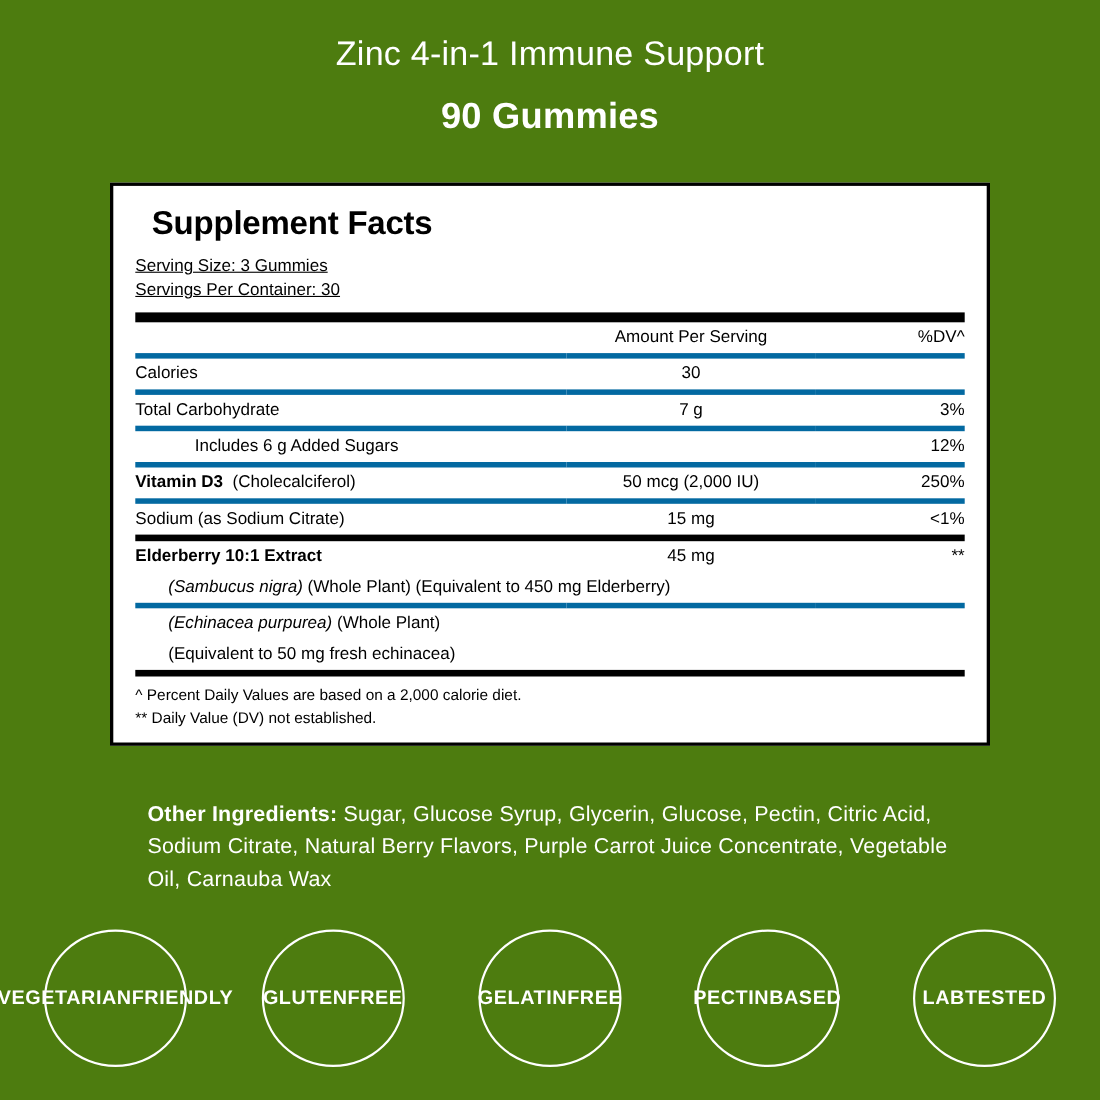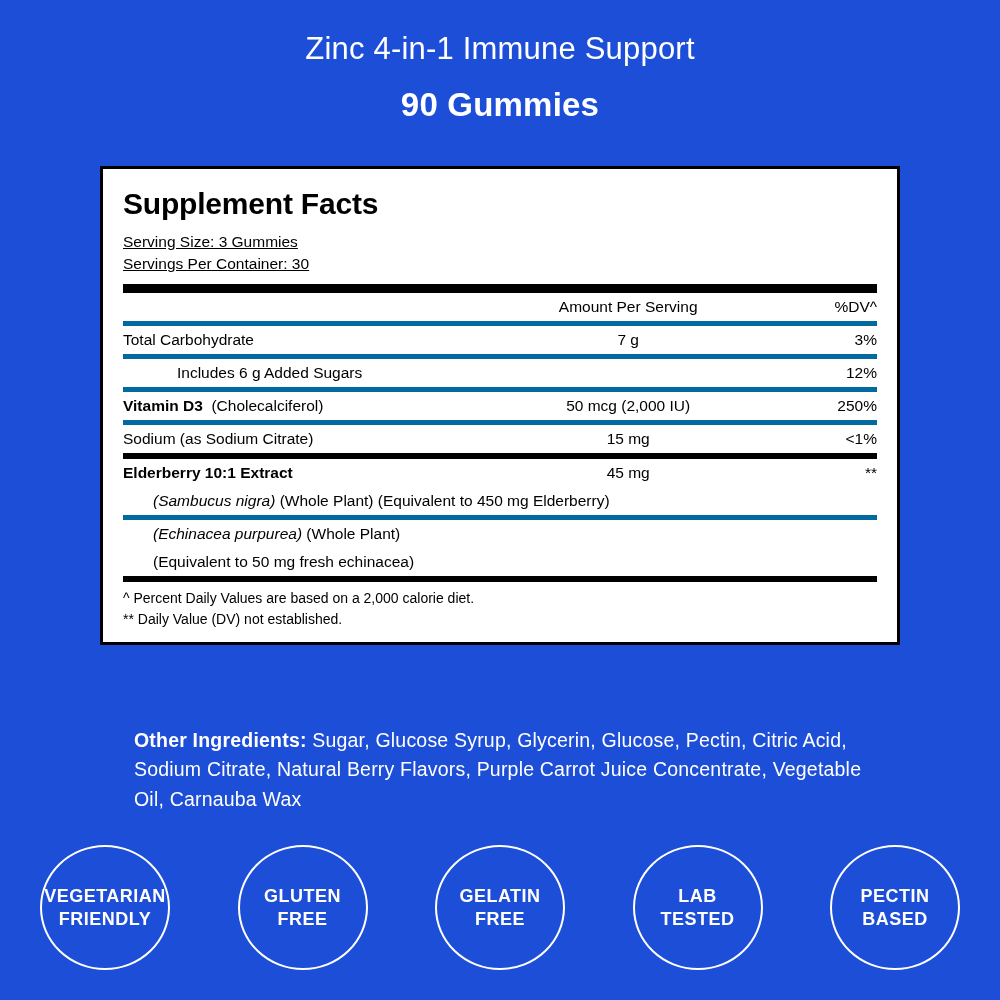--- a/index.html
+++ b/index.html
@@ -18,7 +18,7 @@
     position: relative;
     width: 1000px;
     height: 1000px;
-    background: #1d4ed8;
+    background: #4d7c0f;
   }
 
   

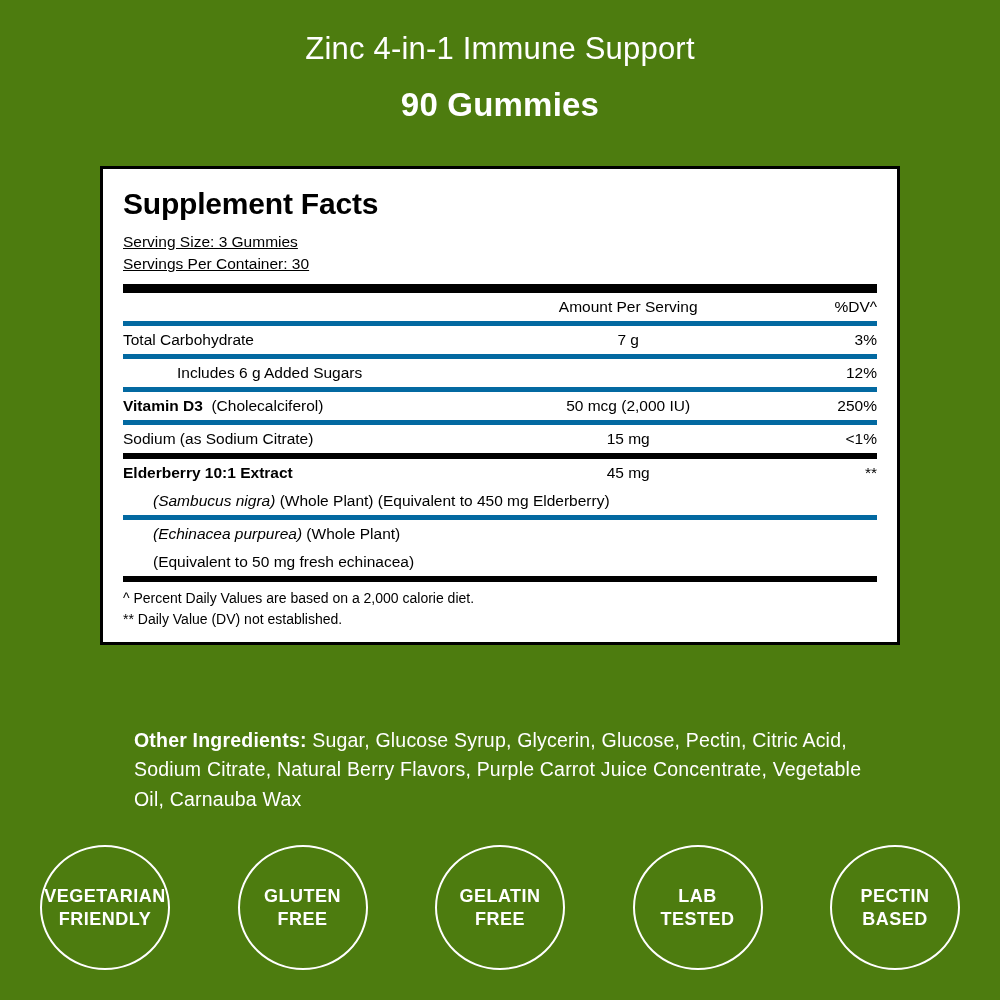--- a/index.html
+++ b/index.html
@@ -56,7 +56,7 @@
     font-weight: 700;
     color: #000;
     letter-spacing: -0.2px;
-    margin: 4px 0 10px 0;
+    margin: 4px 0 10px 15px;
   }
   .serving-line {
     font-size: 15.5px;

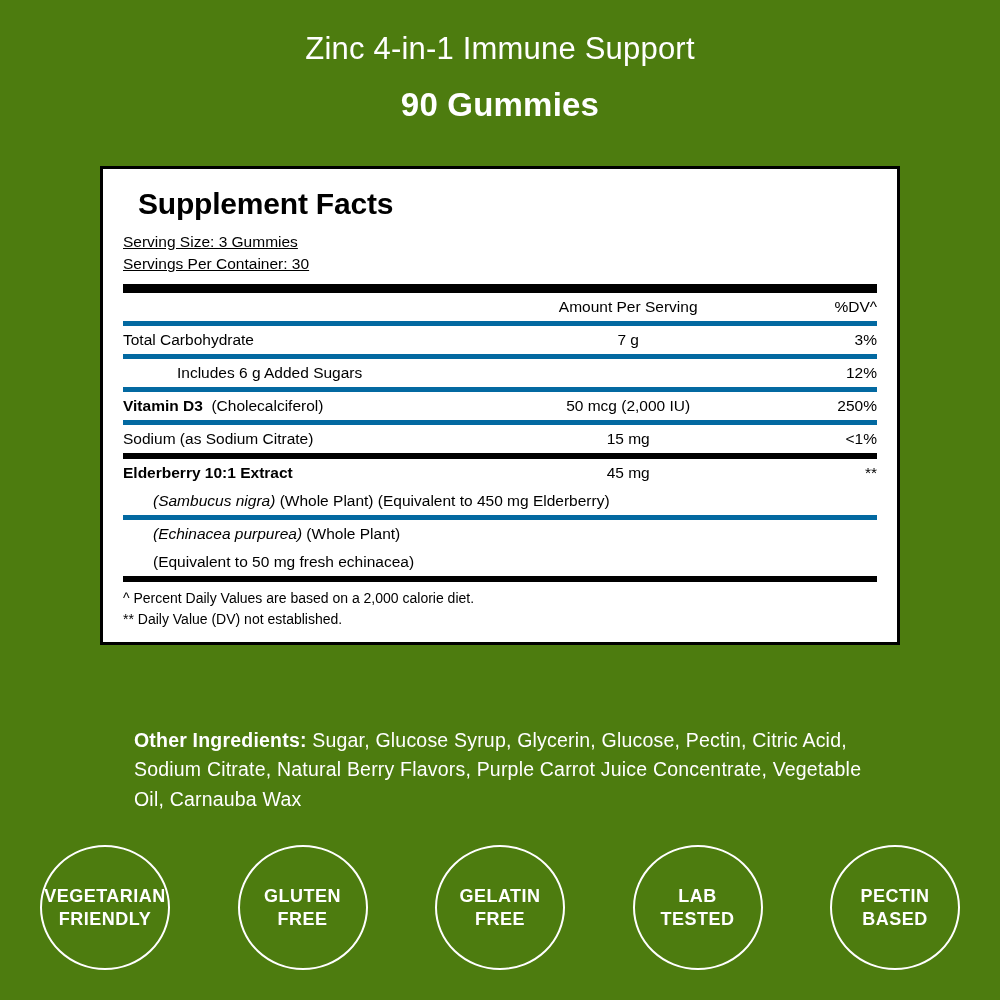--- a/index.html
+++ b/index.html
@@ -171,6 +171,11 @@
           <td class="dv">%DV^</td>
         </tr>
 
+        <tr class="row-line">
+          <td class="nutrient">Calories</td>
+          <td class="amount">30</td>
+          <td class="dv"></td>
+        </tr>
 
         <tr class="row-line">
           <td class="nutrient">Total Carbohydrate</td>

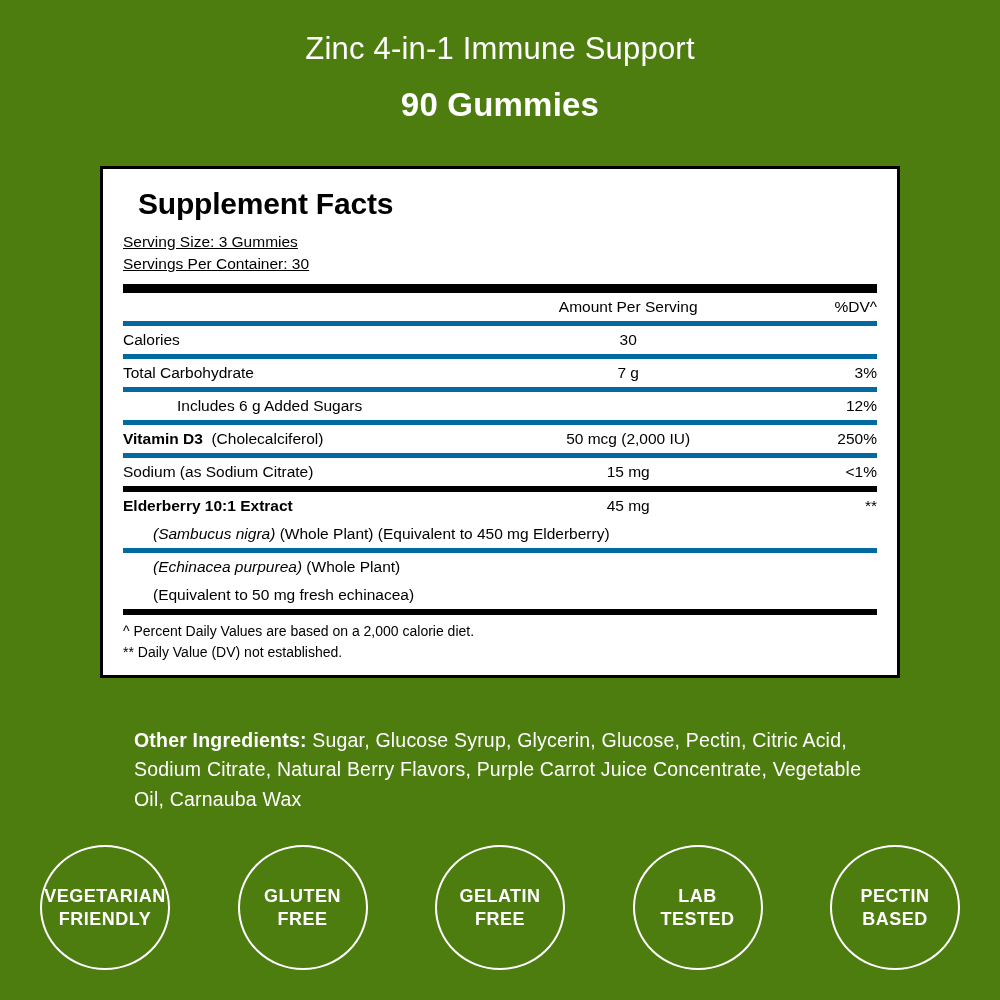--- a/index.html
+++ b/index.html
@@ -136,7 +136,7 @@
     border-radius: 50%;
     color: #ffffff;
     display: flex;
-    flex-direction: column;
+    flex-direction: row;
     align-items: center;
     justify-content: center;
     text-align: center;

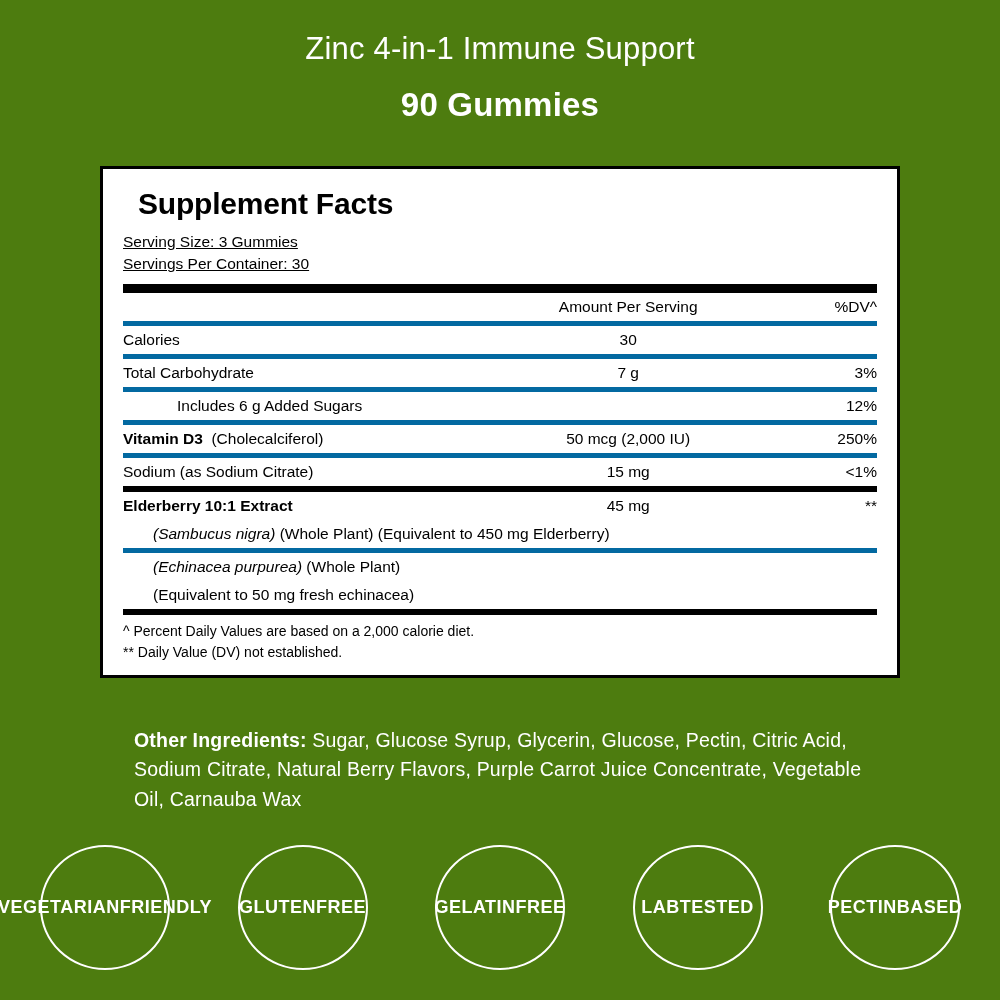--- a/index.html
+++ b/index.html
@@ -253,13 +253,13 @@
       <span>FREE</span>
     </div>
     <div class="badge">
+      <span>PECTIN</span>
+      <span>BASED</span>
+    </div>
+    <div class="badge">
       <span>LAB</span>
       <span>TESTED</span>
     </div>
-    <div class="badge">
-      <span>PECTIN</span>
-      <span>BASED</span>
-    </div>
   </div>
 
 </div>

